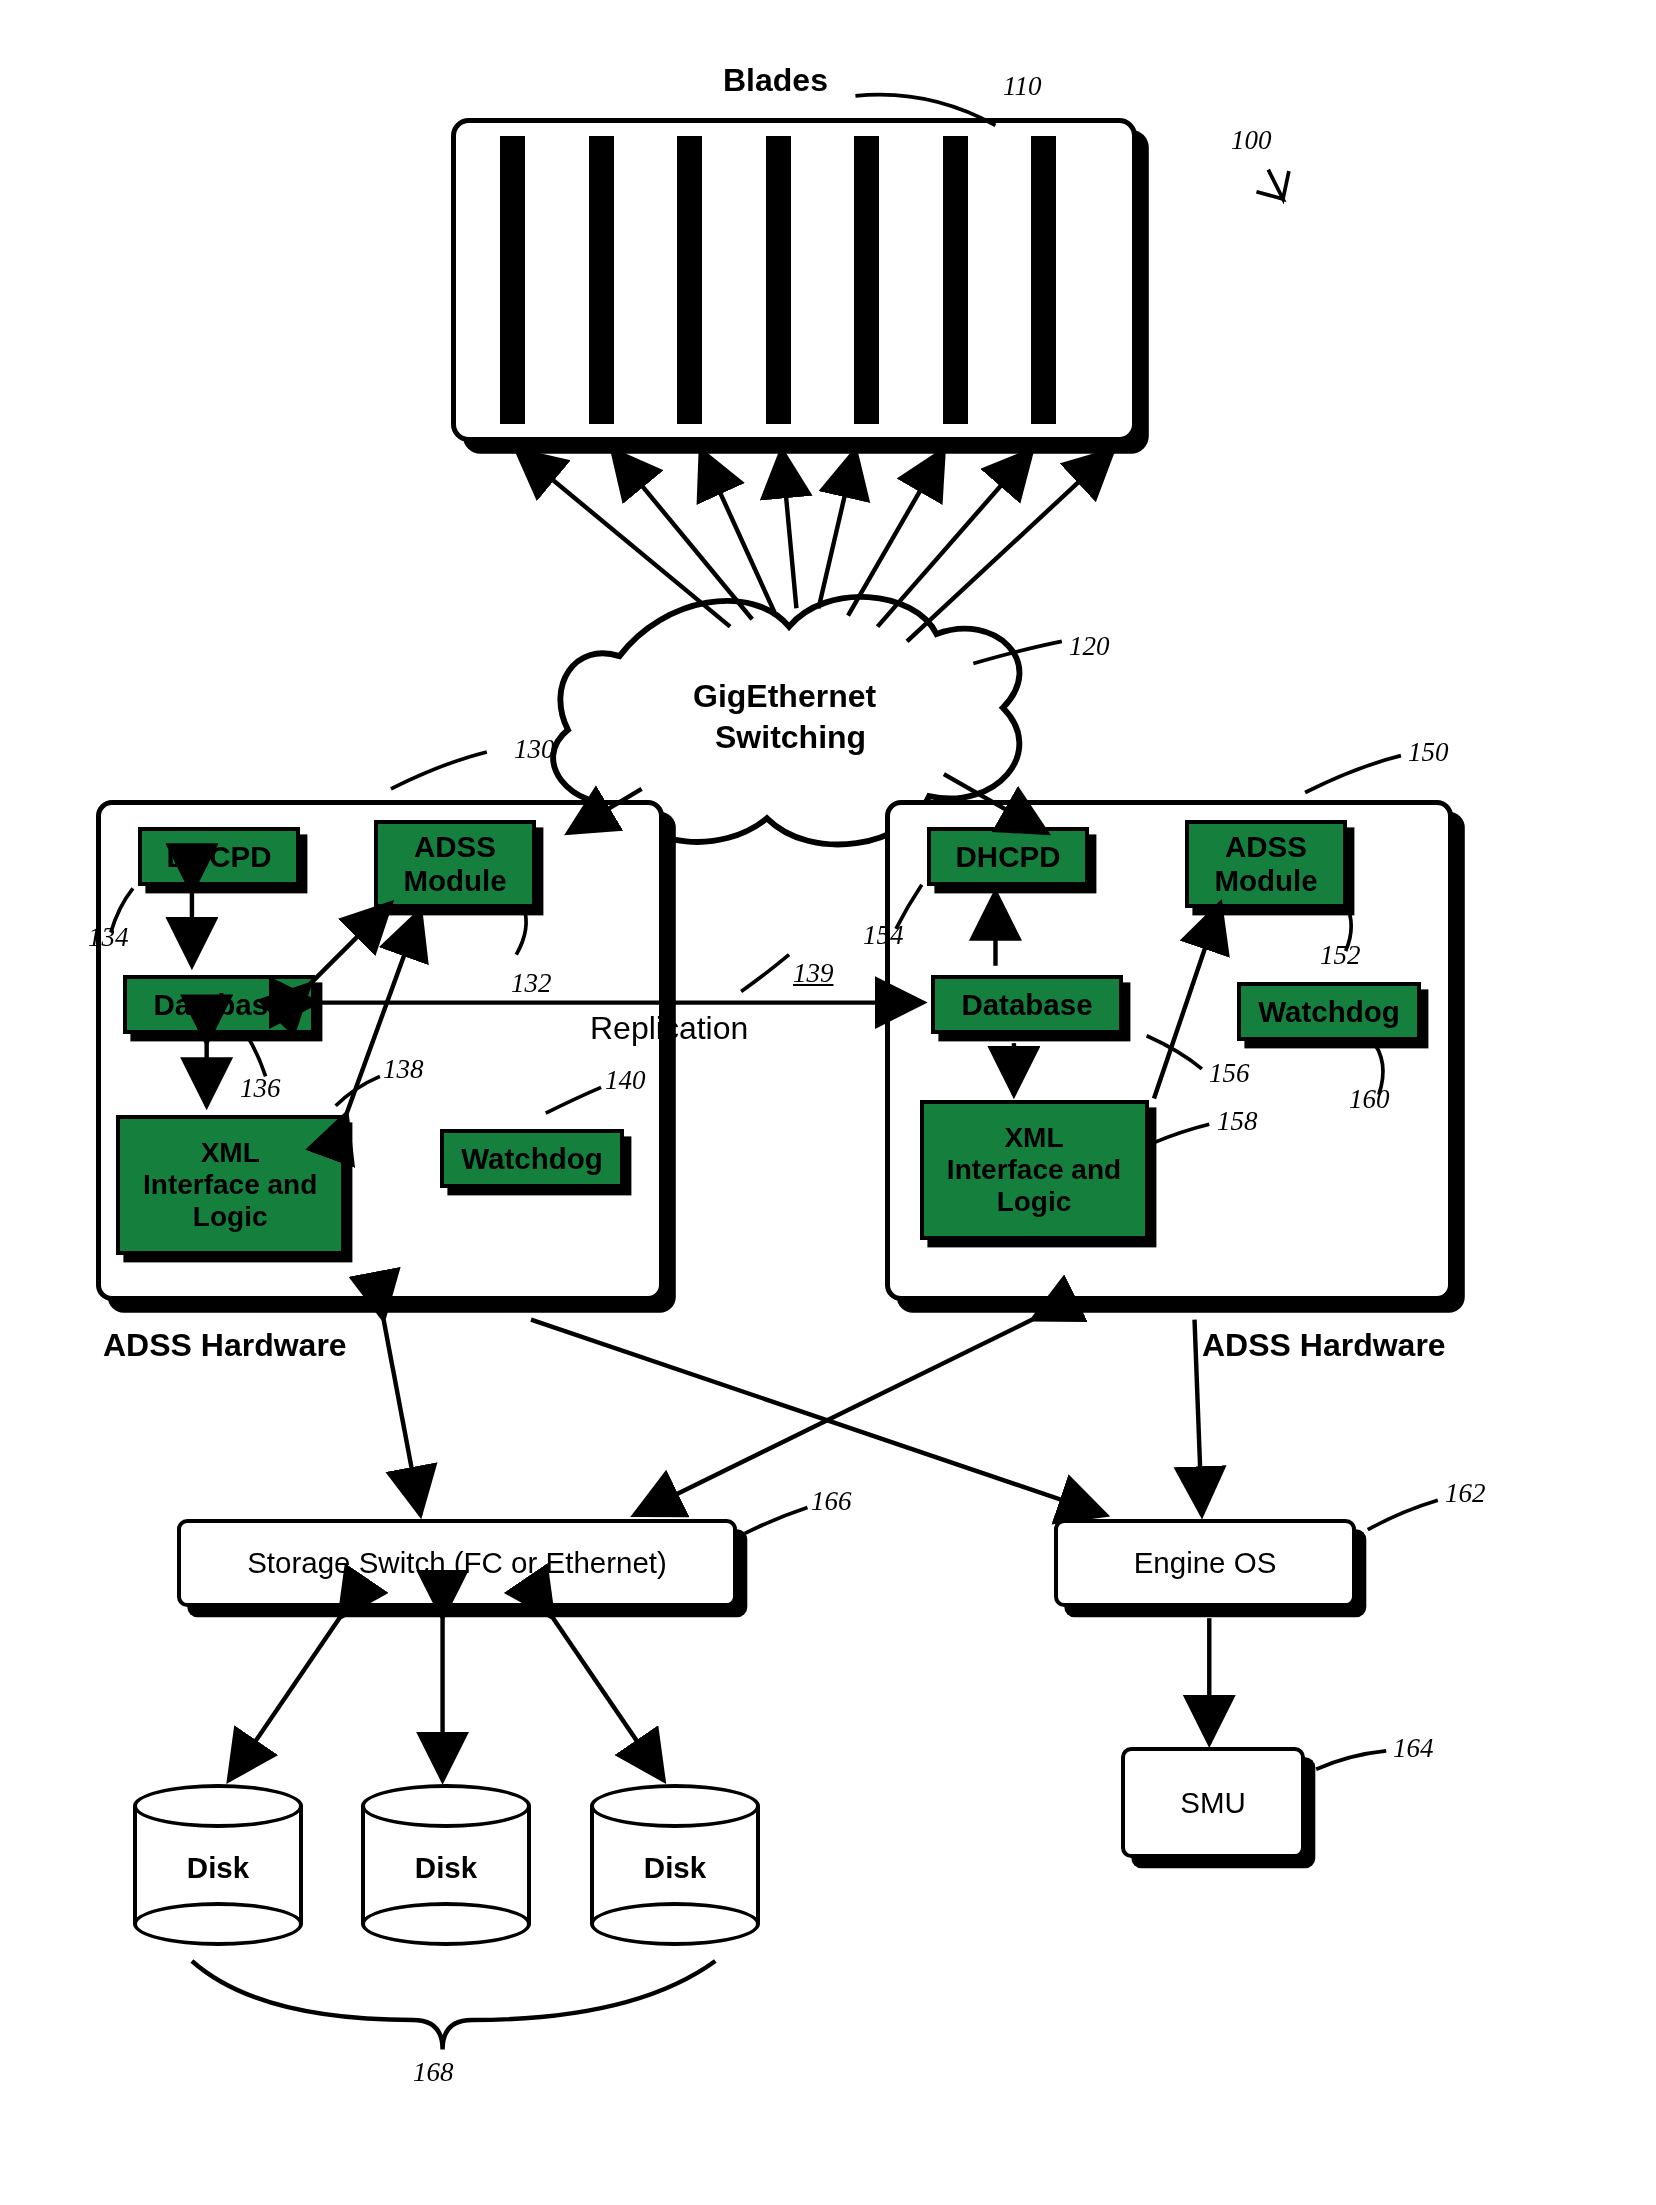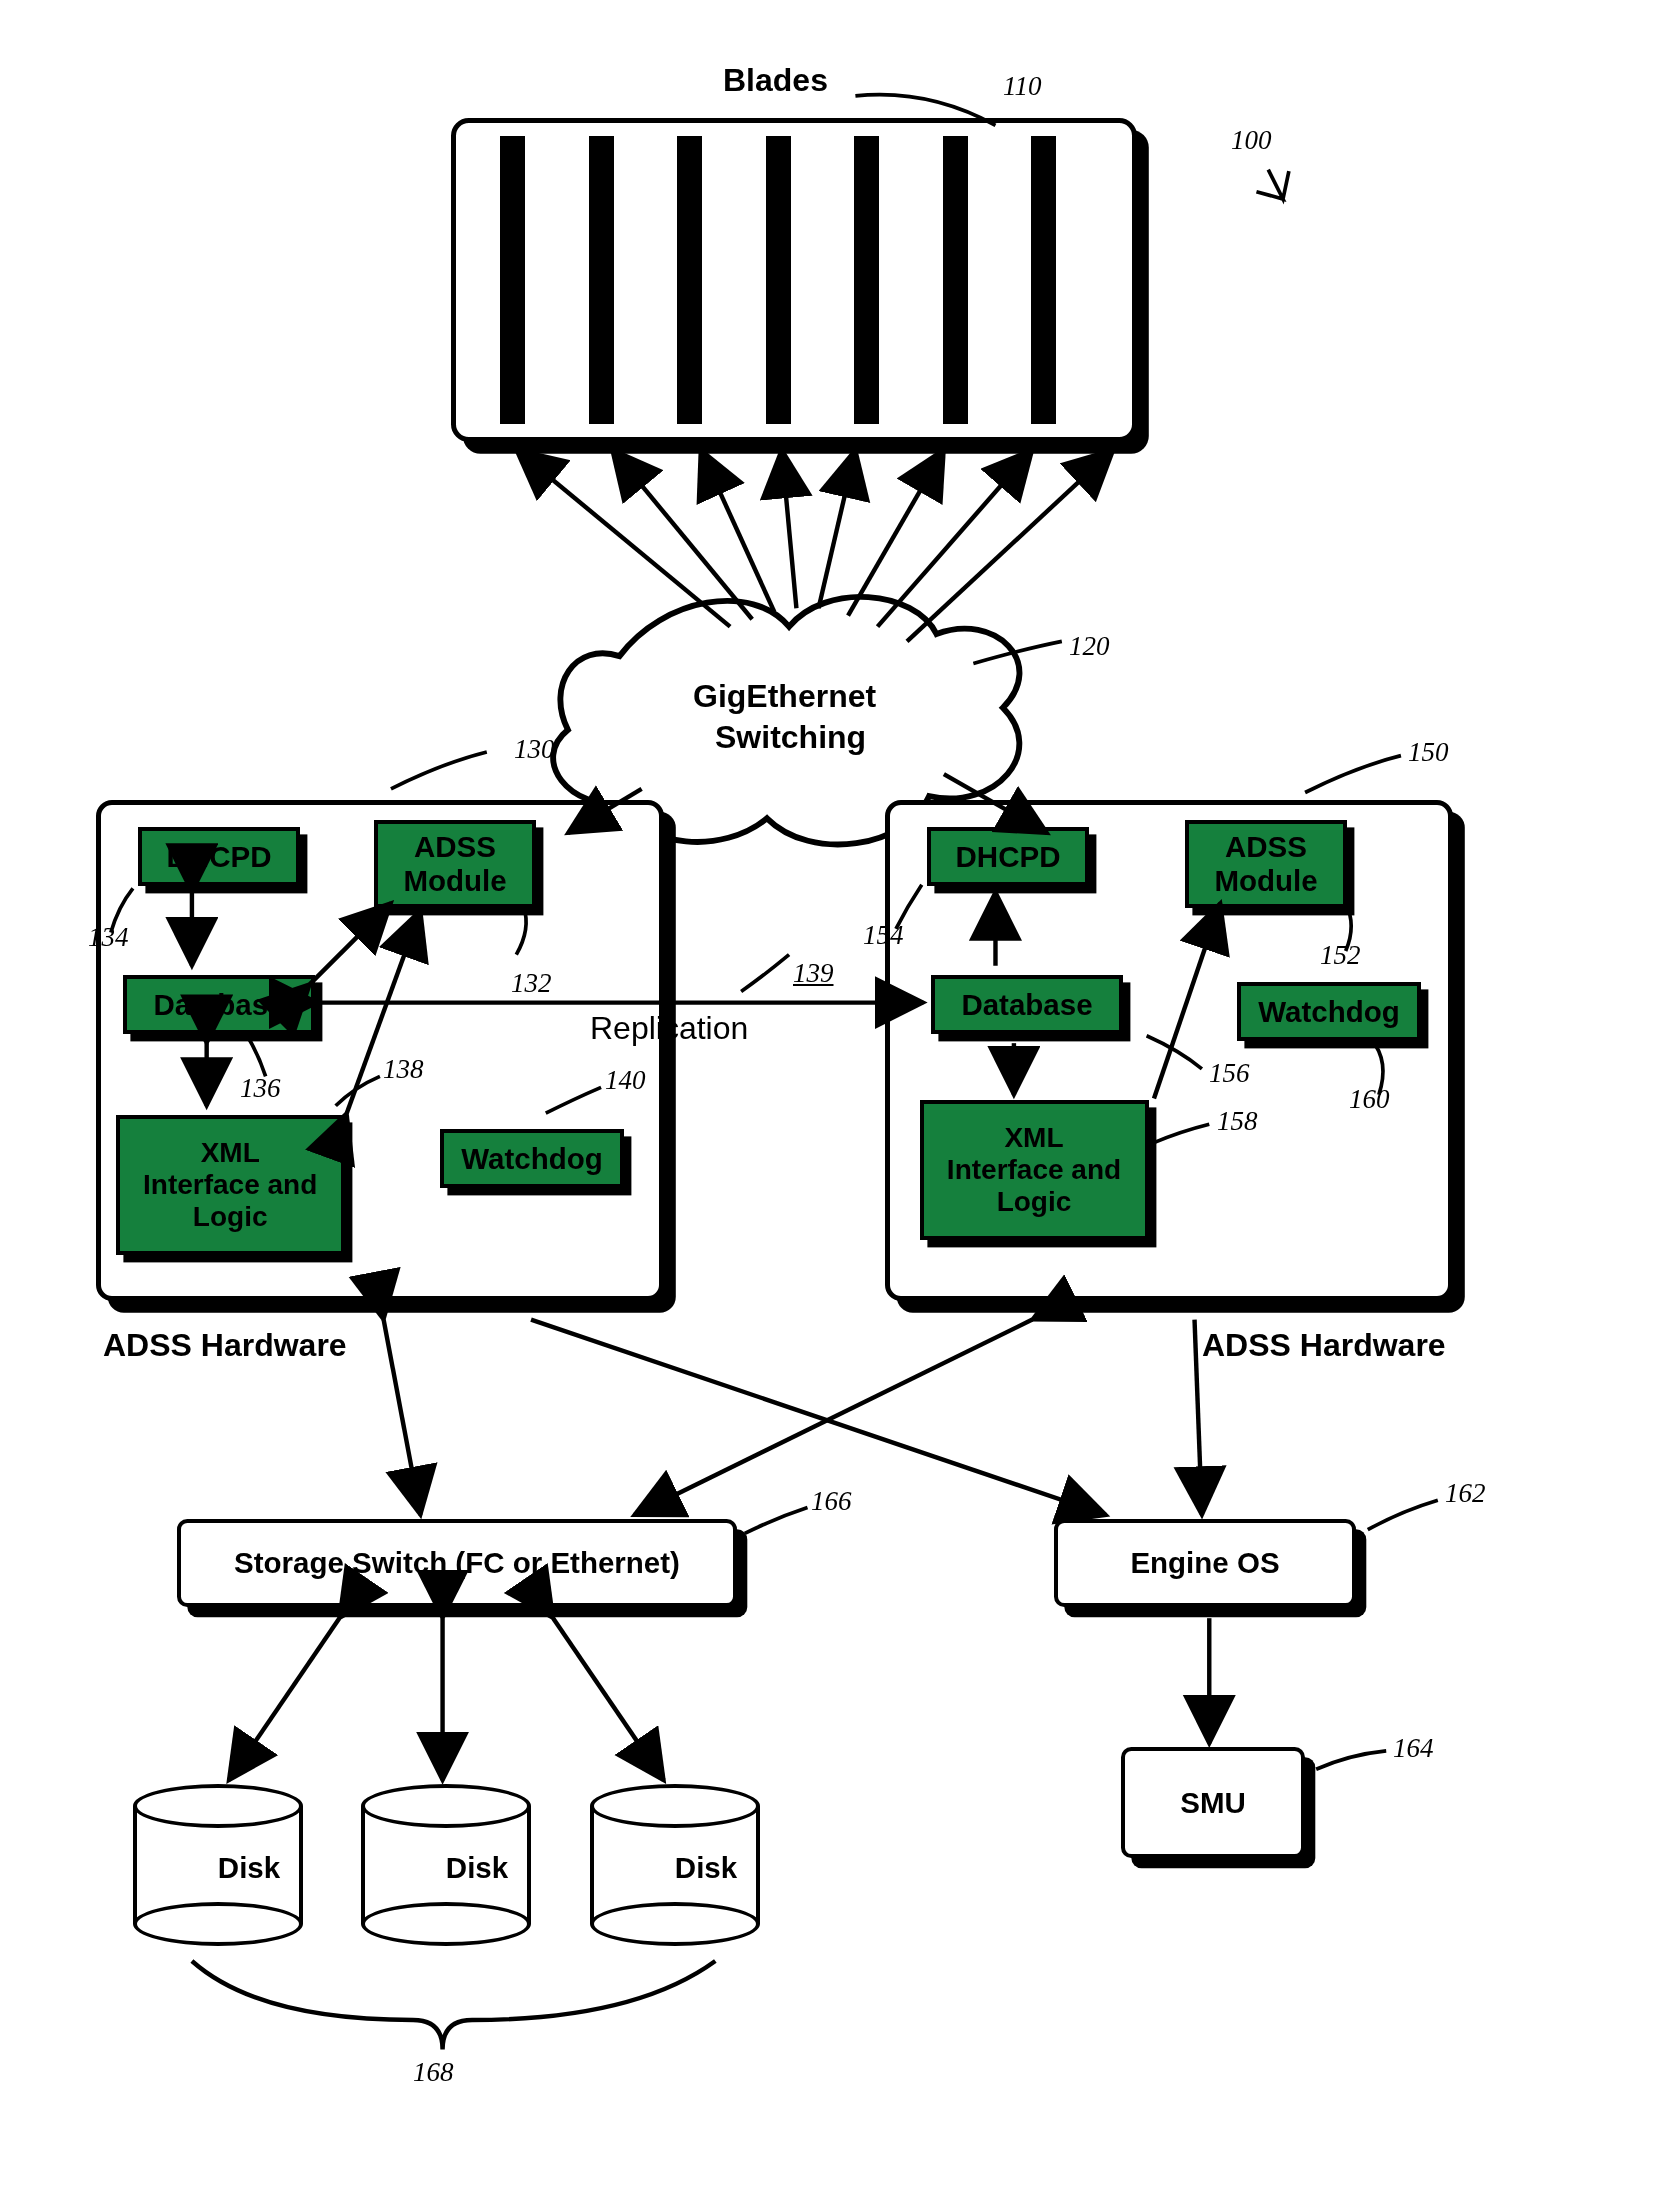--- a/index.html
+++ b/index.html
@@ -34,7 +34,7 @@
     display: flex;
     align-items: center;
     justify-content: center;
-    font-weight: bold;
+    font-weight: normal;
     font-size: 29.5px;
     padding: 11px;
   }

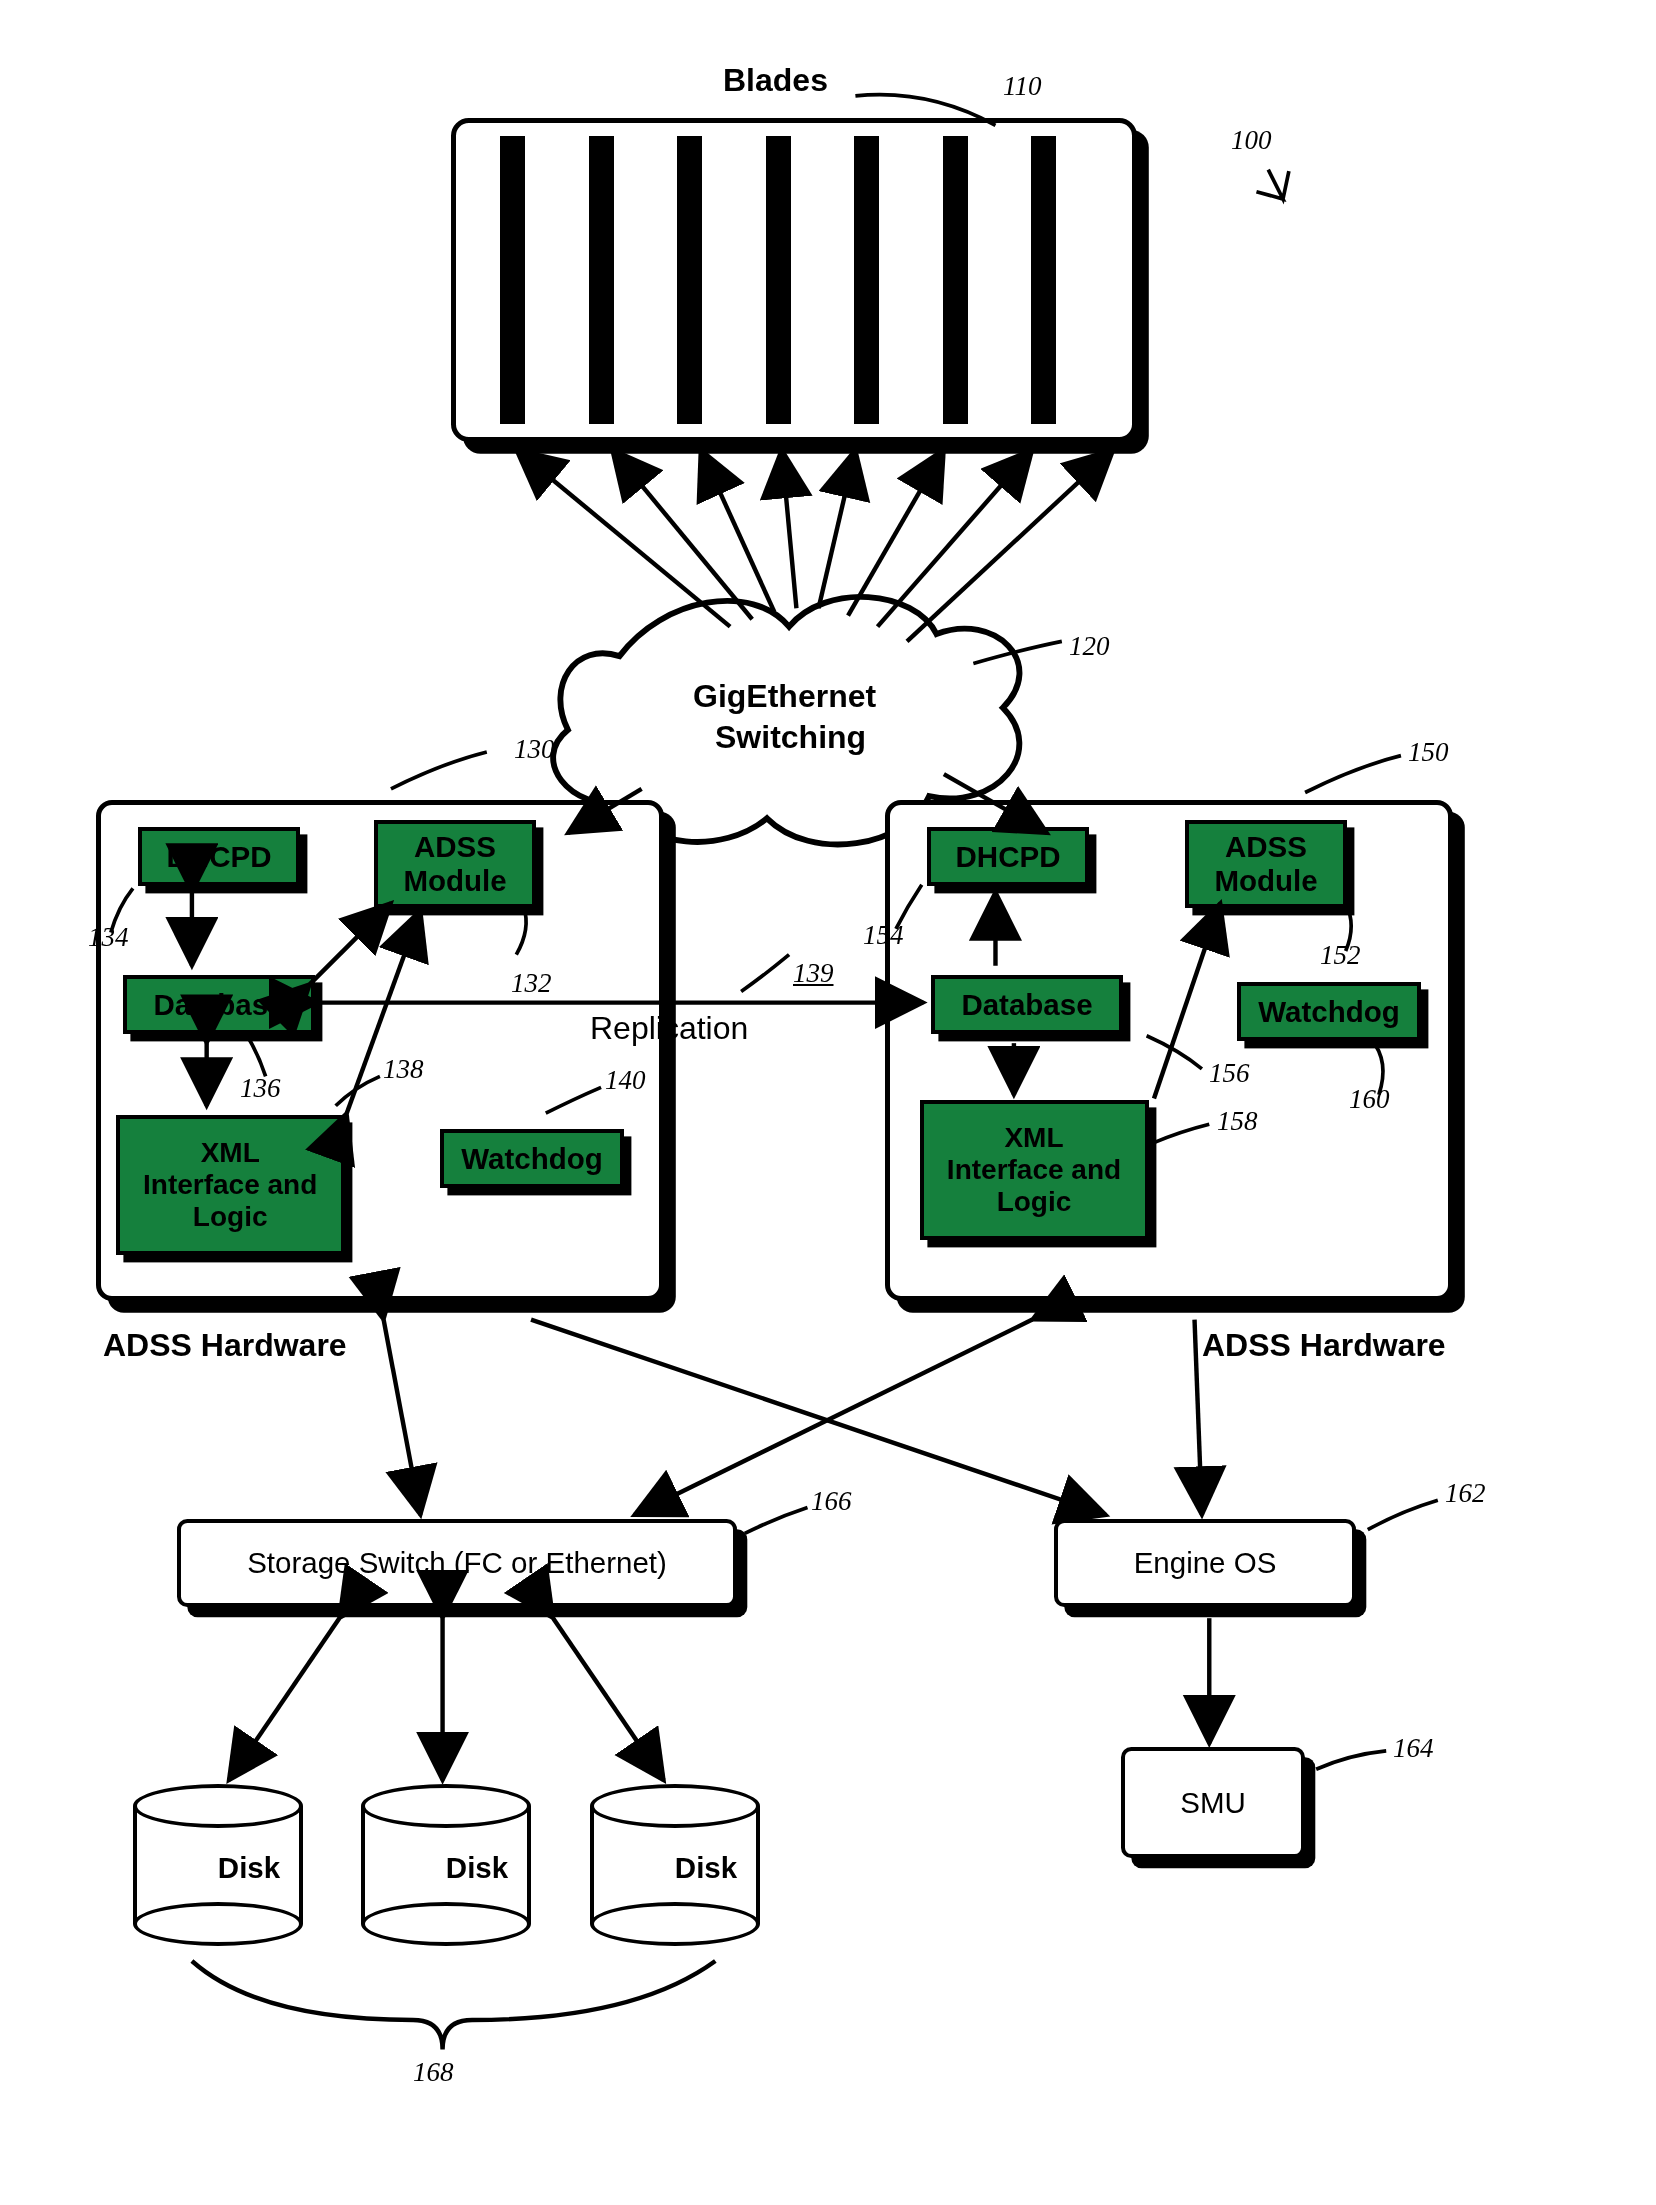--- a/index.html
+++ b/index.html
@@ -103,7 +103,6 @@
     font-weight: bold;
     font-size: 29.5px;
     z-index: 3;
-    margin-left: 31px;
   }
   svg.overlay {
     position: absolute;

